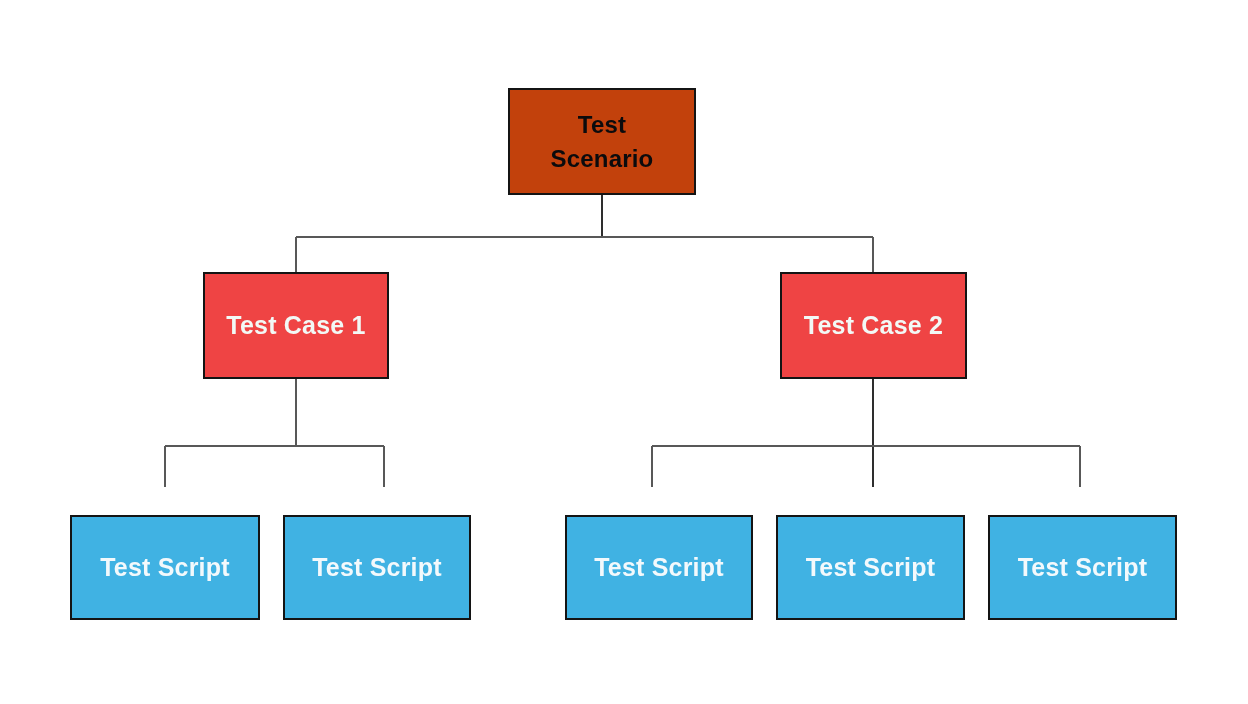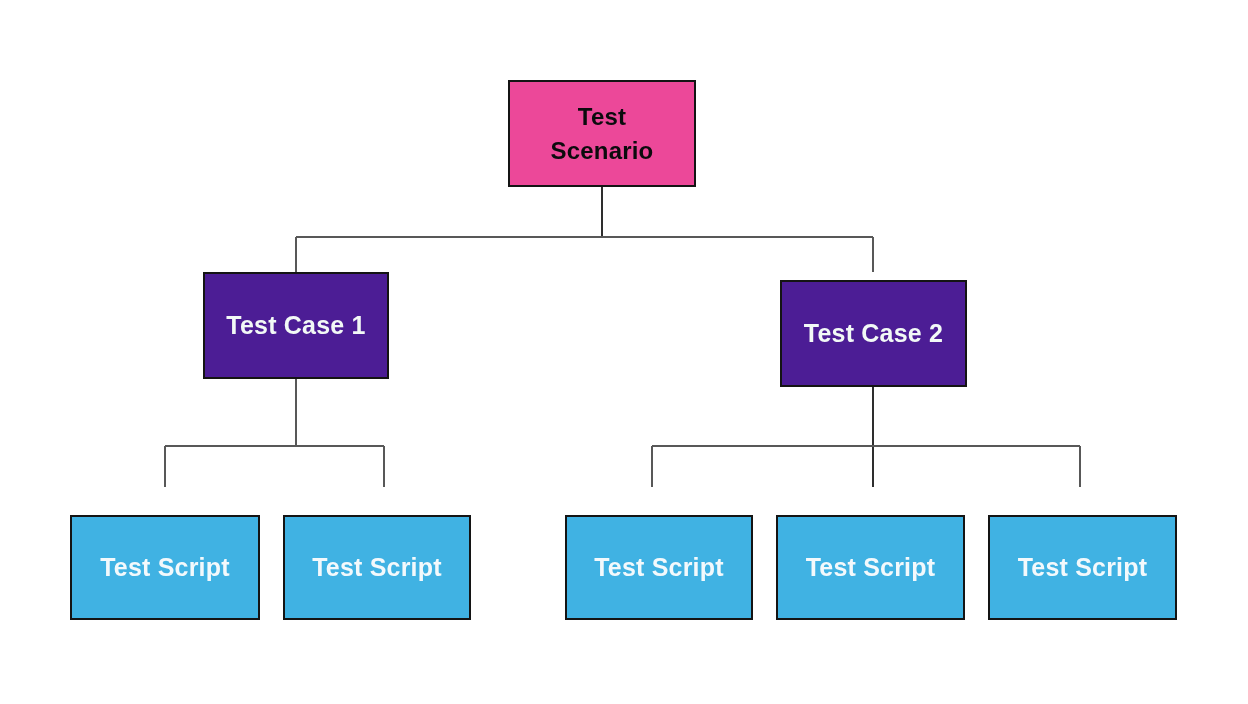--- a/index.html
+++ b/index.html
@@ -43,8 +43,8 @@
     letter-spacing: 0.2px;
   }
   .node-scenario {
-    left: 508px; top: 80px; width: 188px; height: 107px;
-    background: #ec4899;
+    left: 508px; top: 88px; width: 188px; height: 107px;
+    background: #c2410c;
     color: #0b0b0d;
     font-size: 24px;
     line-height: 34px;

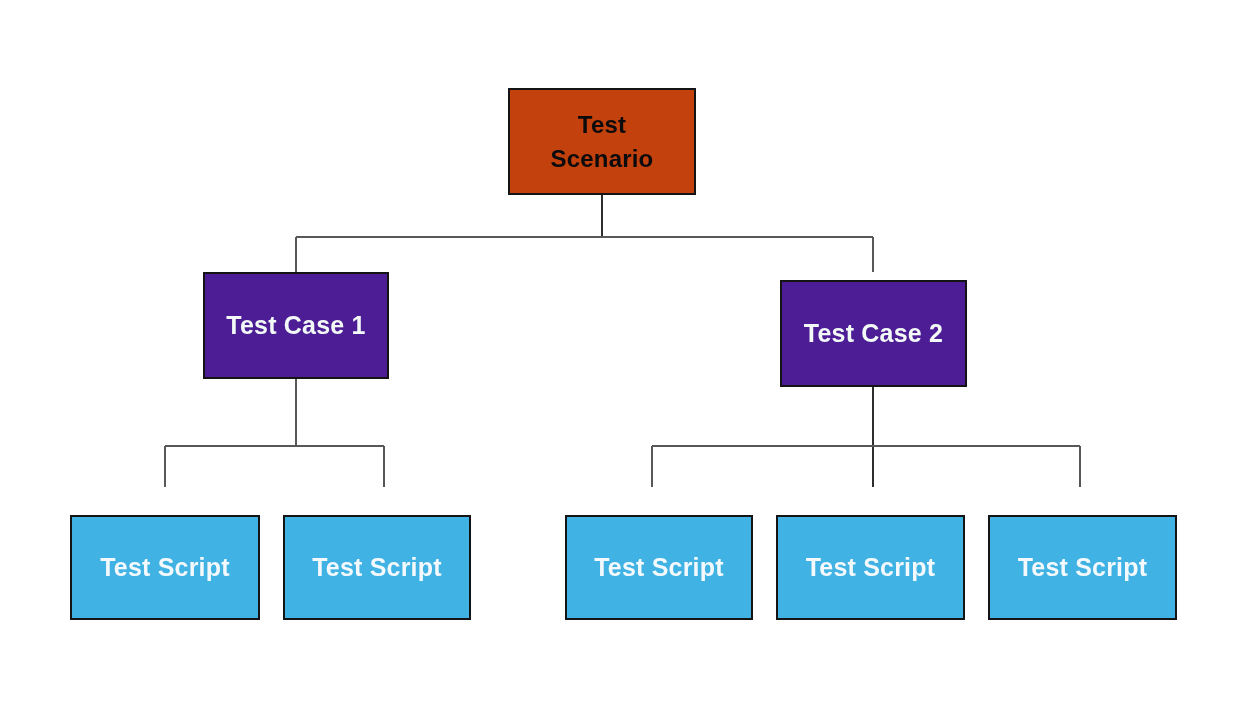--- a/index.html
+++ b/index.html
@@ -54,7 +54,7 @@
     max-width: 130px;
   }
   .node-case {
-    background: #4c1d95;
+    background: #ef4444;
     color: #F2F9F6;
     text-align: center;
   }

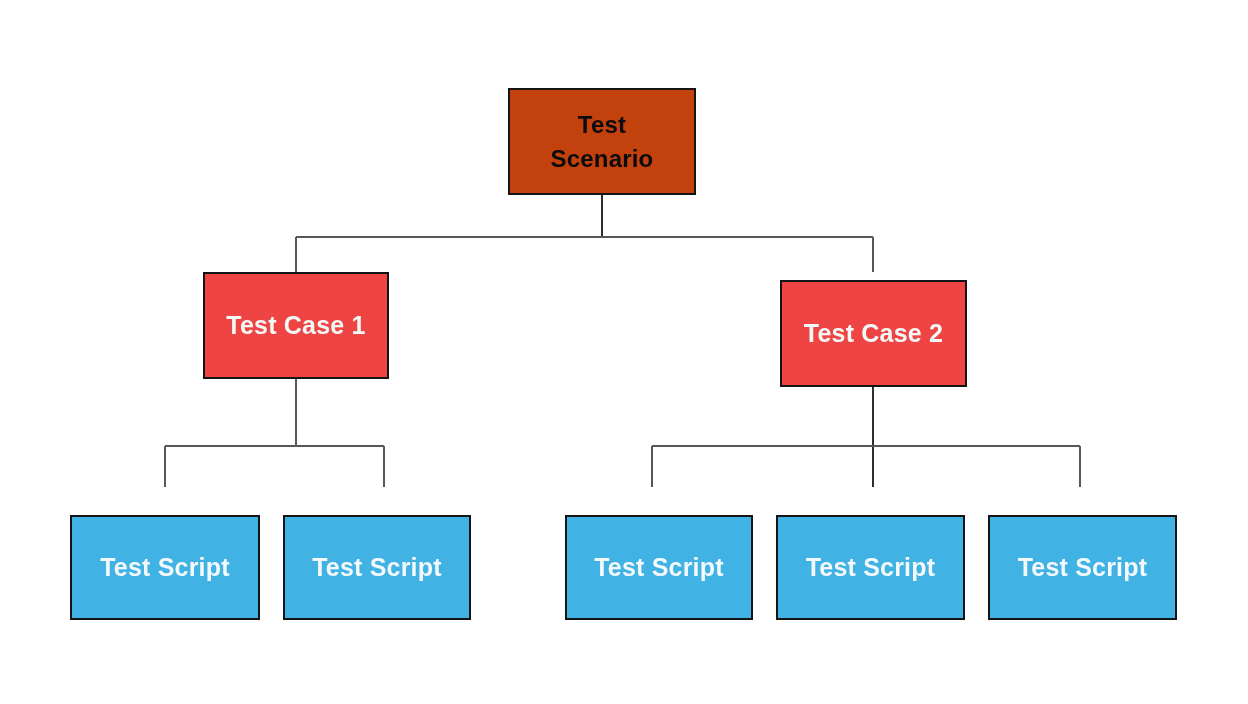--- a/index.html
+++ b/index.html
@@ -64,7 +64,7 @@
     margin-top: 28px;
   }
   .node-case1  { left: 203px; top: 272px; width: 186px; height: 107px; }
-  .node-case2  { left: 780px; top: 280px; width: 187px; height: 107px; }
+  .node-case2  { left: 780px; top: 272px; width: 187px; height: 107px; }
   .node-script1 { left: 70px;  top: 487px; width: 190px; height: 105px; }
   .node-script2 { left: 283px; top: 487px; width: 188px; height: 105px; }
   .node-script3 { left: 565px; top: 487px; width: 188px; height: 105px; }

